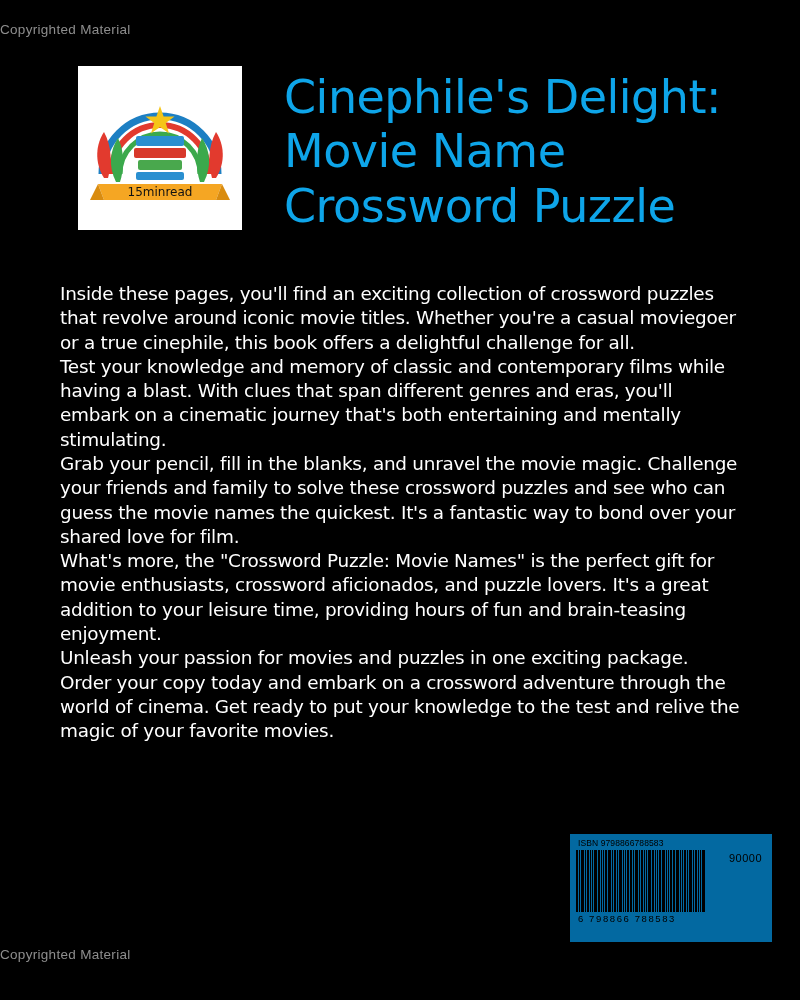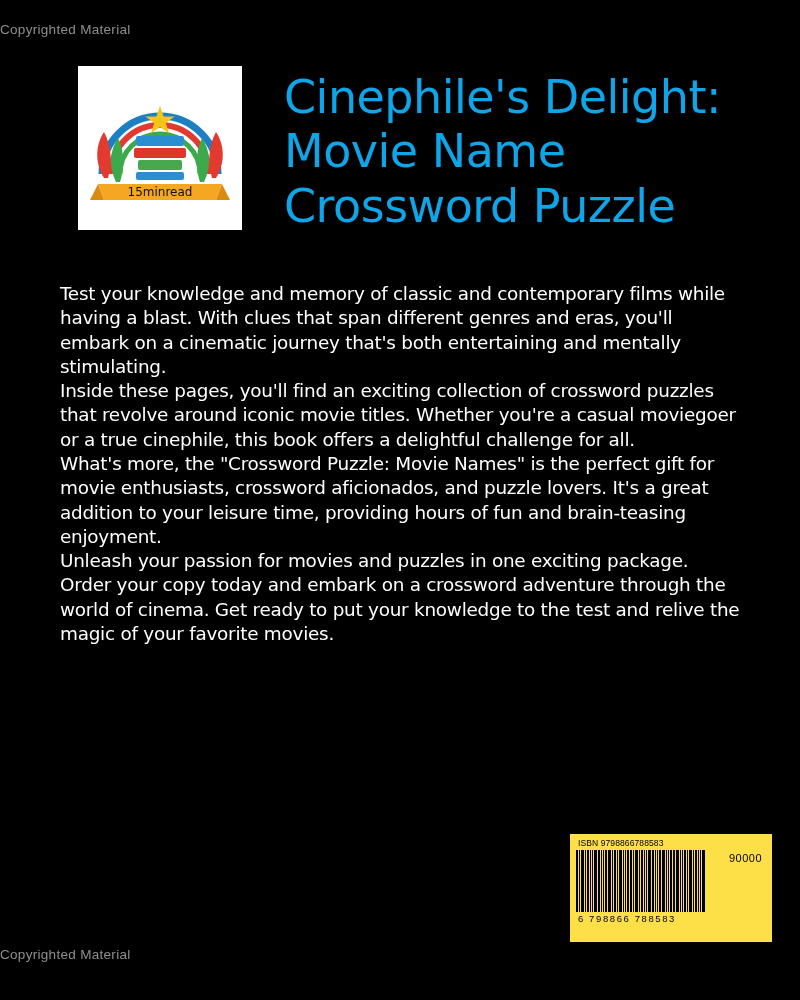--- a/index.html
+++ b/index.html
@@ -169,8 +169,8 @@
   </div>
 
   <div class="body-copy">
+    <p>Inside these pages, you'll find an exciting collection of crossword puzzles that revolve around iconic movie titles. Whether you're a casual moviegoer or a true cinephile, this book offers a delightful challenge for all.</p>
     <p>Test your knowledge and memory of classic and contemporary films while having a blast. With clues that span different genres and eras, you'll embark on a cinematic journey that's both entertaining and mentally stimulating.</p>
-    <p>Inside these pages, you'll find an exciting collection of crossword puzzles that revolve around iconic movie titles. Whether you're a casual moviegoer or a true cinephile, this book offers a delightful challenge for all.</p>
     <p>What's more, the "Crossword Puzzle: Movie Names" is the perfect gift for movie enthusiasts, crossword aficionados, and puzzle lovers. It's a great addition to your leisure time, providing hours of fun and brain-teasing enjoyment.</p>
     <p>Unleash your passion for movies and puzzles in one exciting package. Order your copy today and embark on a crossword adventure through the world of cinema. Get ready to put your knowledge to the test and relive the magic of your favorite movies.</p>
   </div>

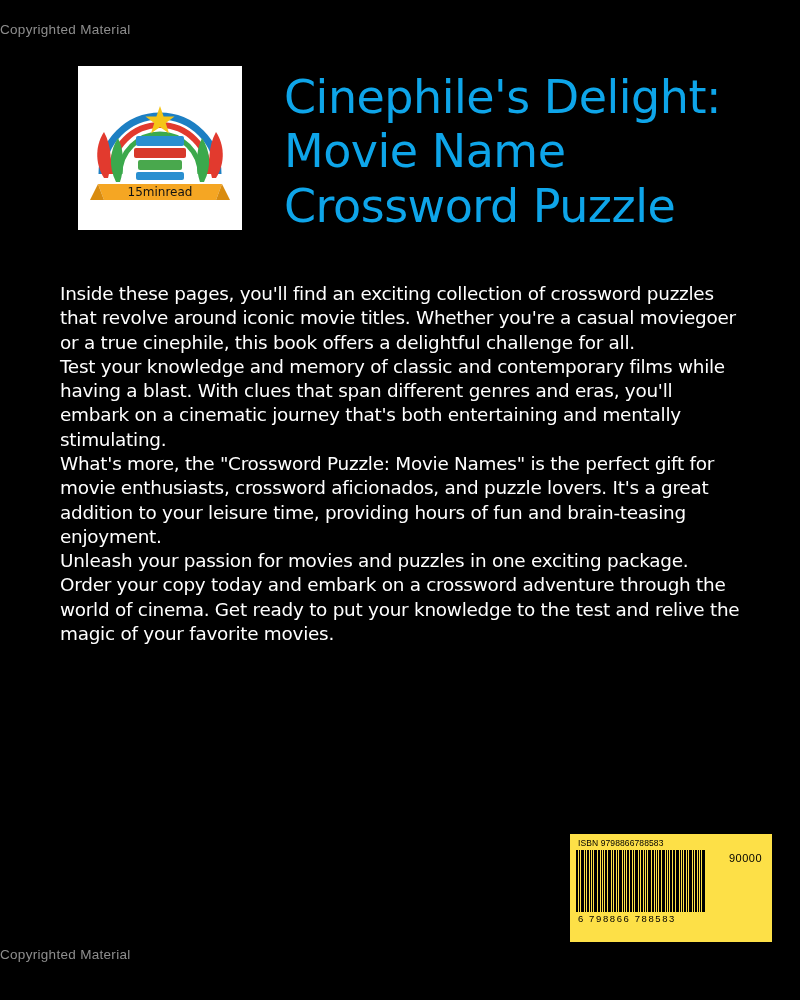--- a/index.html
+++ b/index.html
@@ -171,6 +171,7 @@
   <div class="body-copy">
     <p>Inside these pages, you'll find an exciting collection of crossword puzzles that revolve around iconic movie titles. Whether you're a casual moviegoer or a true cinephile, this book offers a delightful challenge for all.</p>
     <p>Test your knowledge and memory of classic and contemporary films while having a blast. With clues that span different genres and eras, you'll embark on a cinematic journey that's both entertaining and mentally stimulating.</p>
+    <p>Grab your pencil, fill in the blanks, and unravel the movie magic. Challenge your friends and family to solve these crossword puzzles and see who can guess the movie names the quickest. It's a fantastic way to bond over your shared love for film.</p>
     <p>What's more, the "Crossword Puzzle: Movie Names" is the perfect gift for movie enthusiasts, crossword aficionados, and puzzle lovers. It's a great addition to your leisure time, providing hours of fun and brain-teasing enjoyment.</p>
     <p>Unleash your passion for movies and puzzles in one exciting package. Order your copy today and embark on a crossword adventure through the world of cinema. Get ready to put your knowledge to the test and relive the magic of your favorite movies.</p>
   </div>

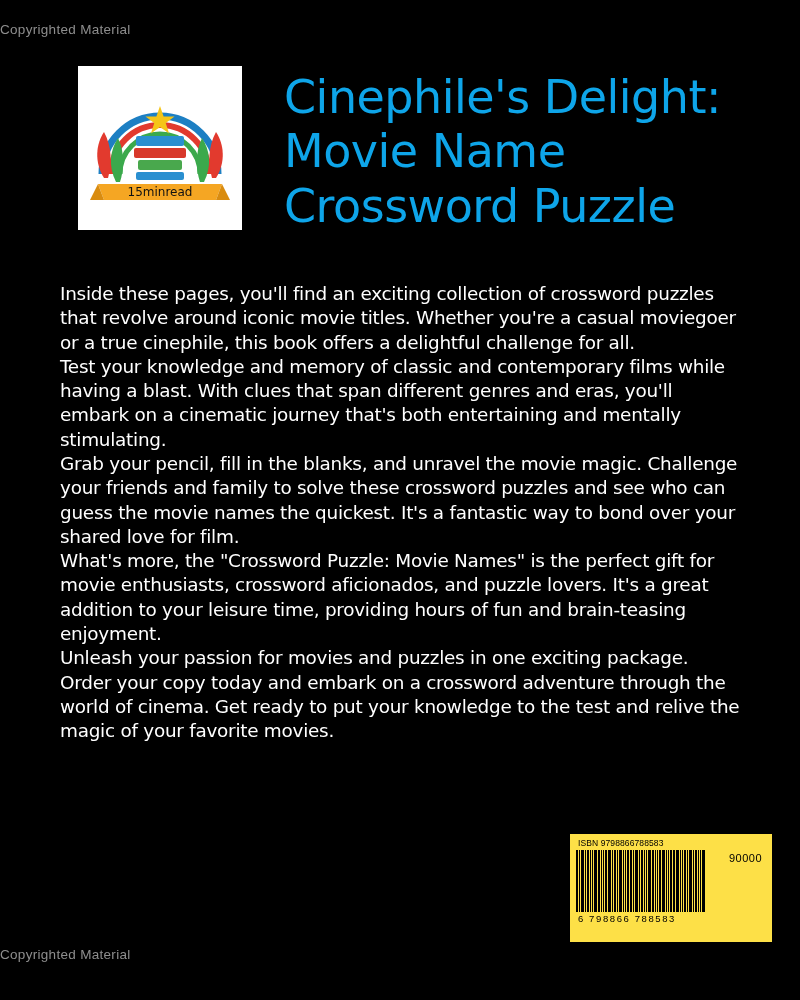--- a/index.html
+++ b/index.html
@@ -83,7 +83,7 @@
     bottom: 58px;
     width: 202px;
     height: 108px;
-    background: #fde047;
+    background: #0369a1;
     padding: 4px 24px 2px 6px;
     box-sizing: border-box;
   }

